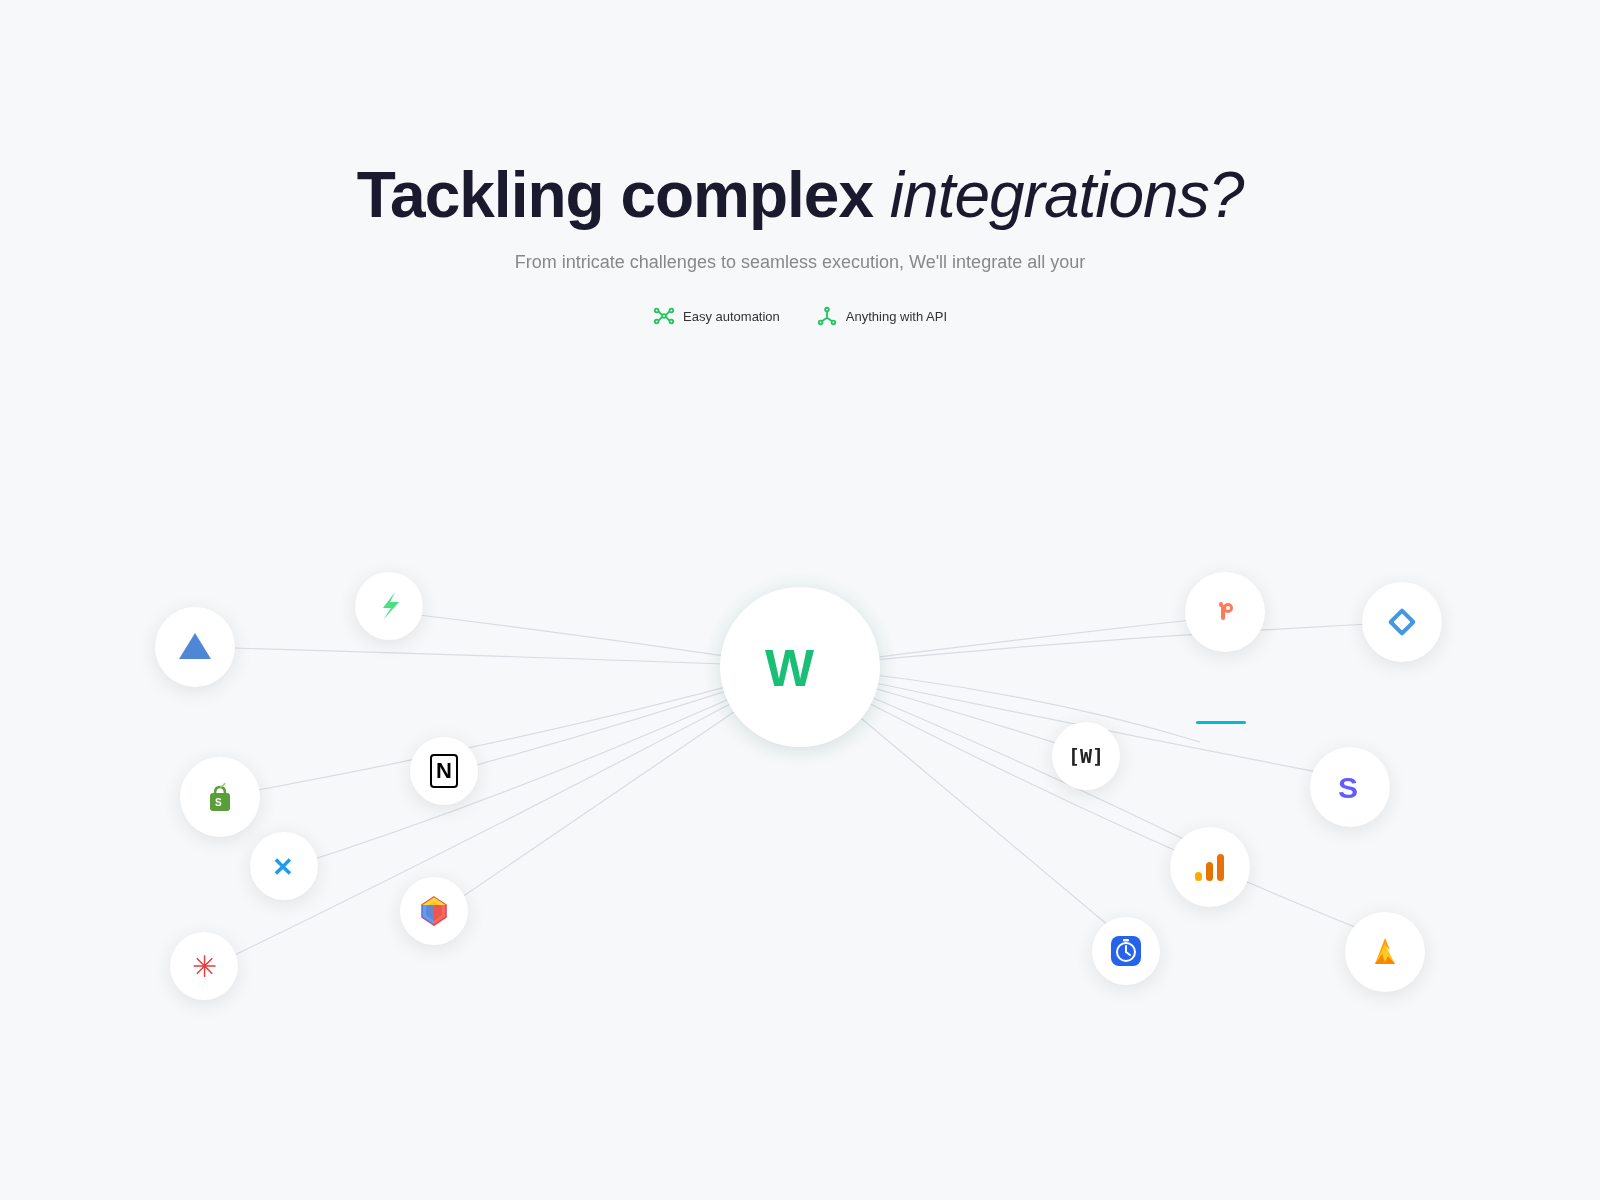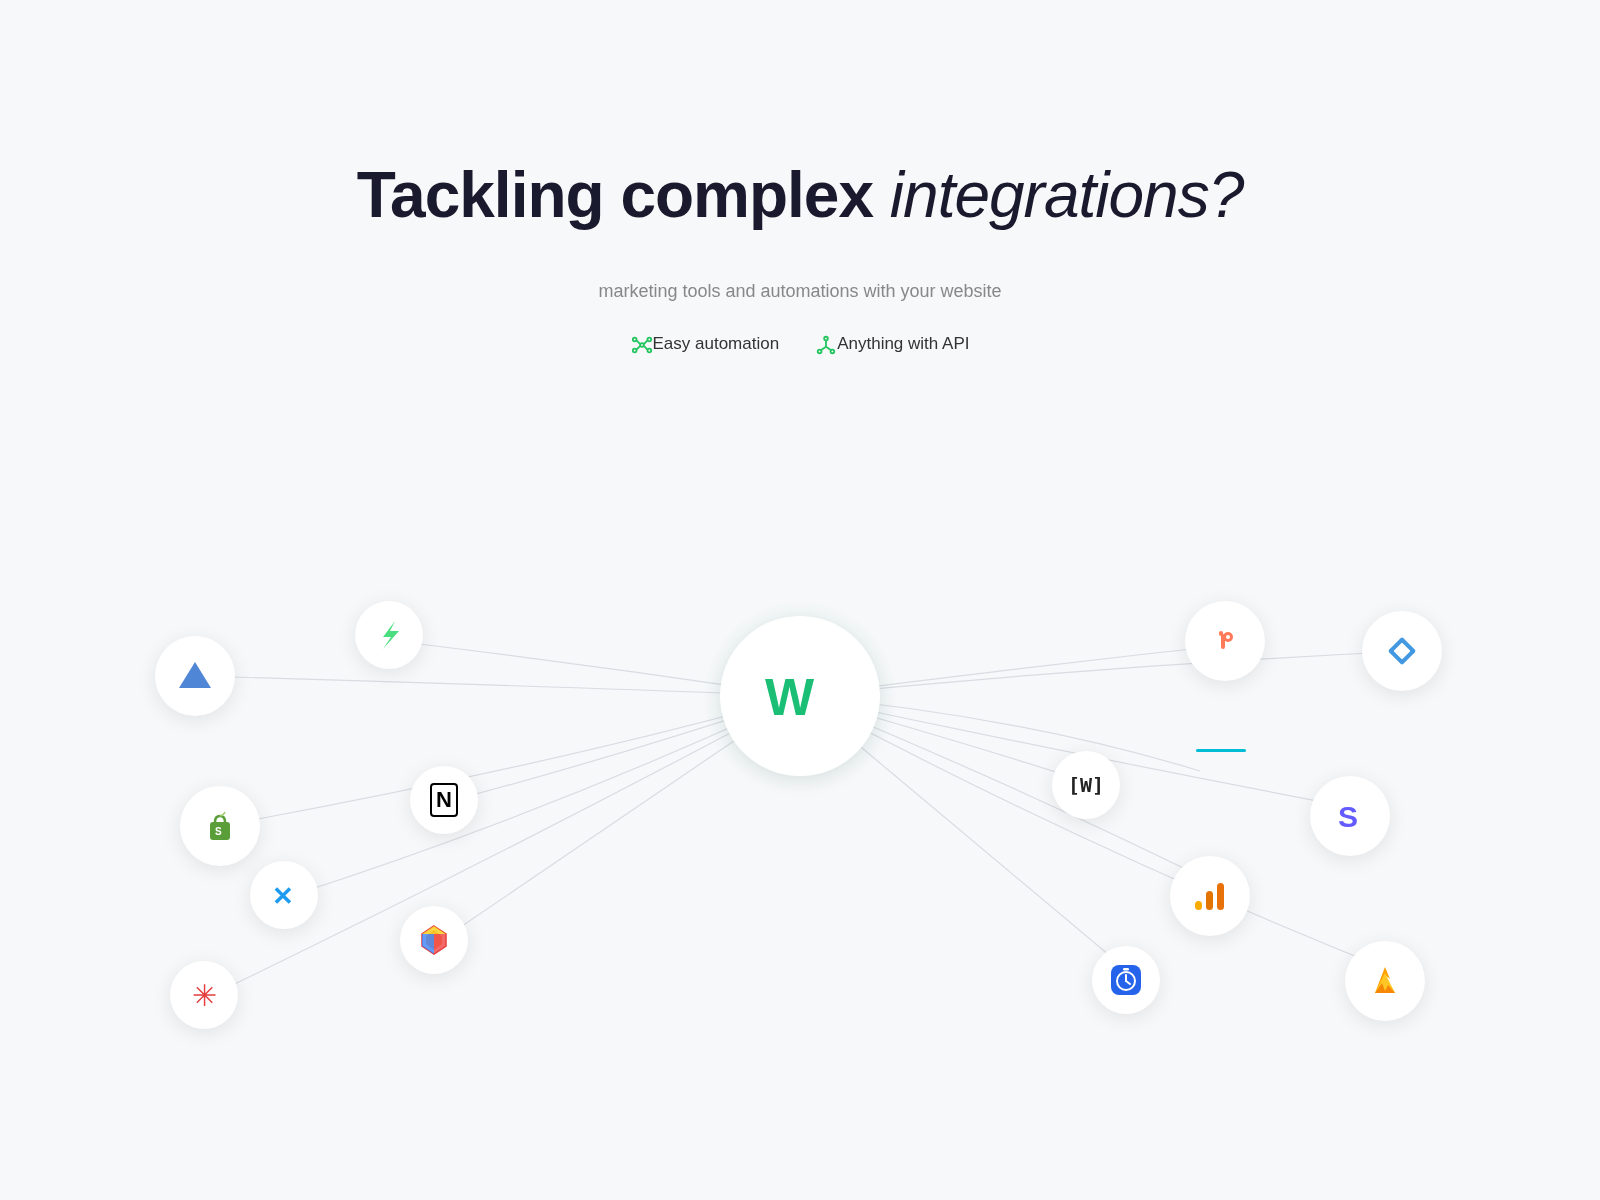--- a/index.html
+++ b/index.html
@@ -158,7 +158,7 @@
       <span class="italic-part">integrations?</span>
     </h1>
     <p class="subtitle">
-      <br>
+      <span>From intricate challenges to seamless execution, We'll integrate all your</span><br>
       <span>marketing tools and automations with your website</span>
     </p>
 

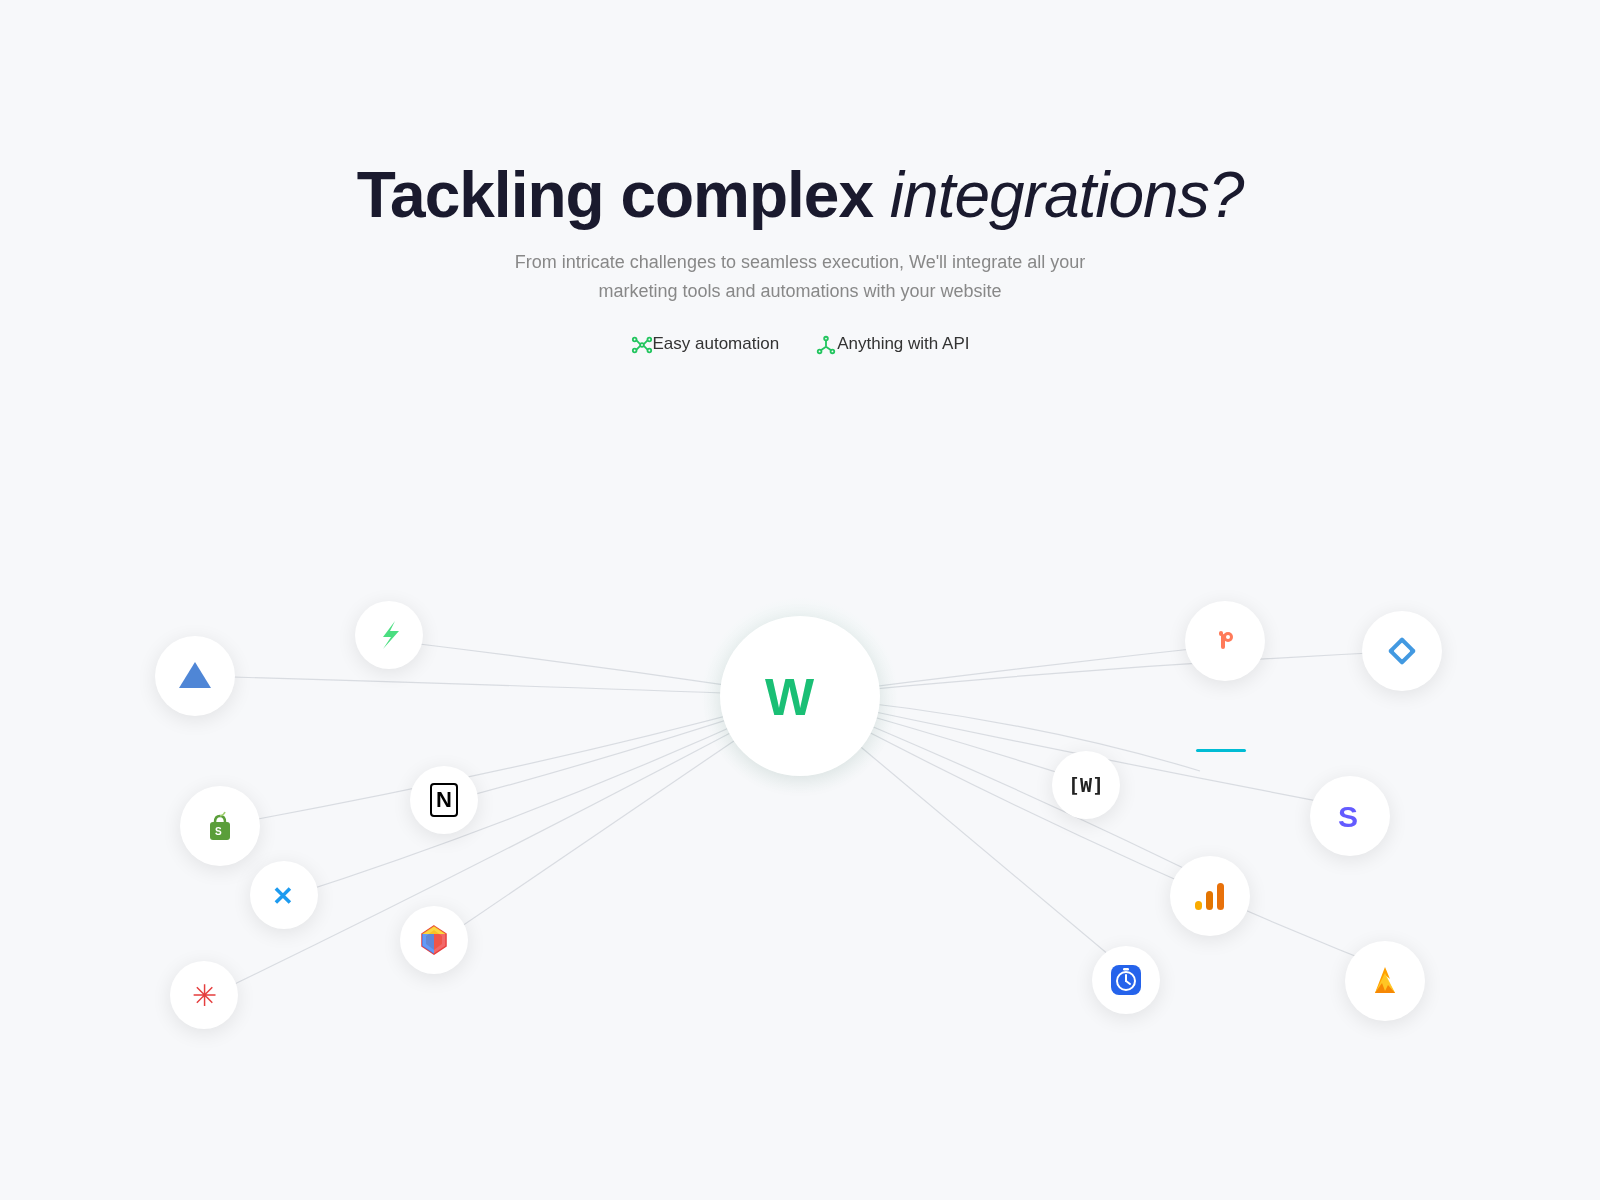--- a/index.html
+++ b/index.html
@@ -159,7 +159,6 @@
     </h1>
     <p class="subtitle">
       <span>From intricate challenges to seamless execution, We'll integrate all your</span><br>
-      <span>marketing tools and automations with your website</span>
     </p>
 
     <div class="badges-row">

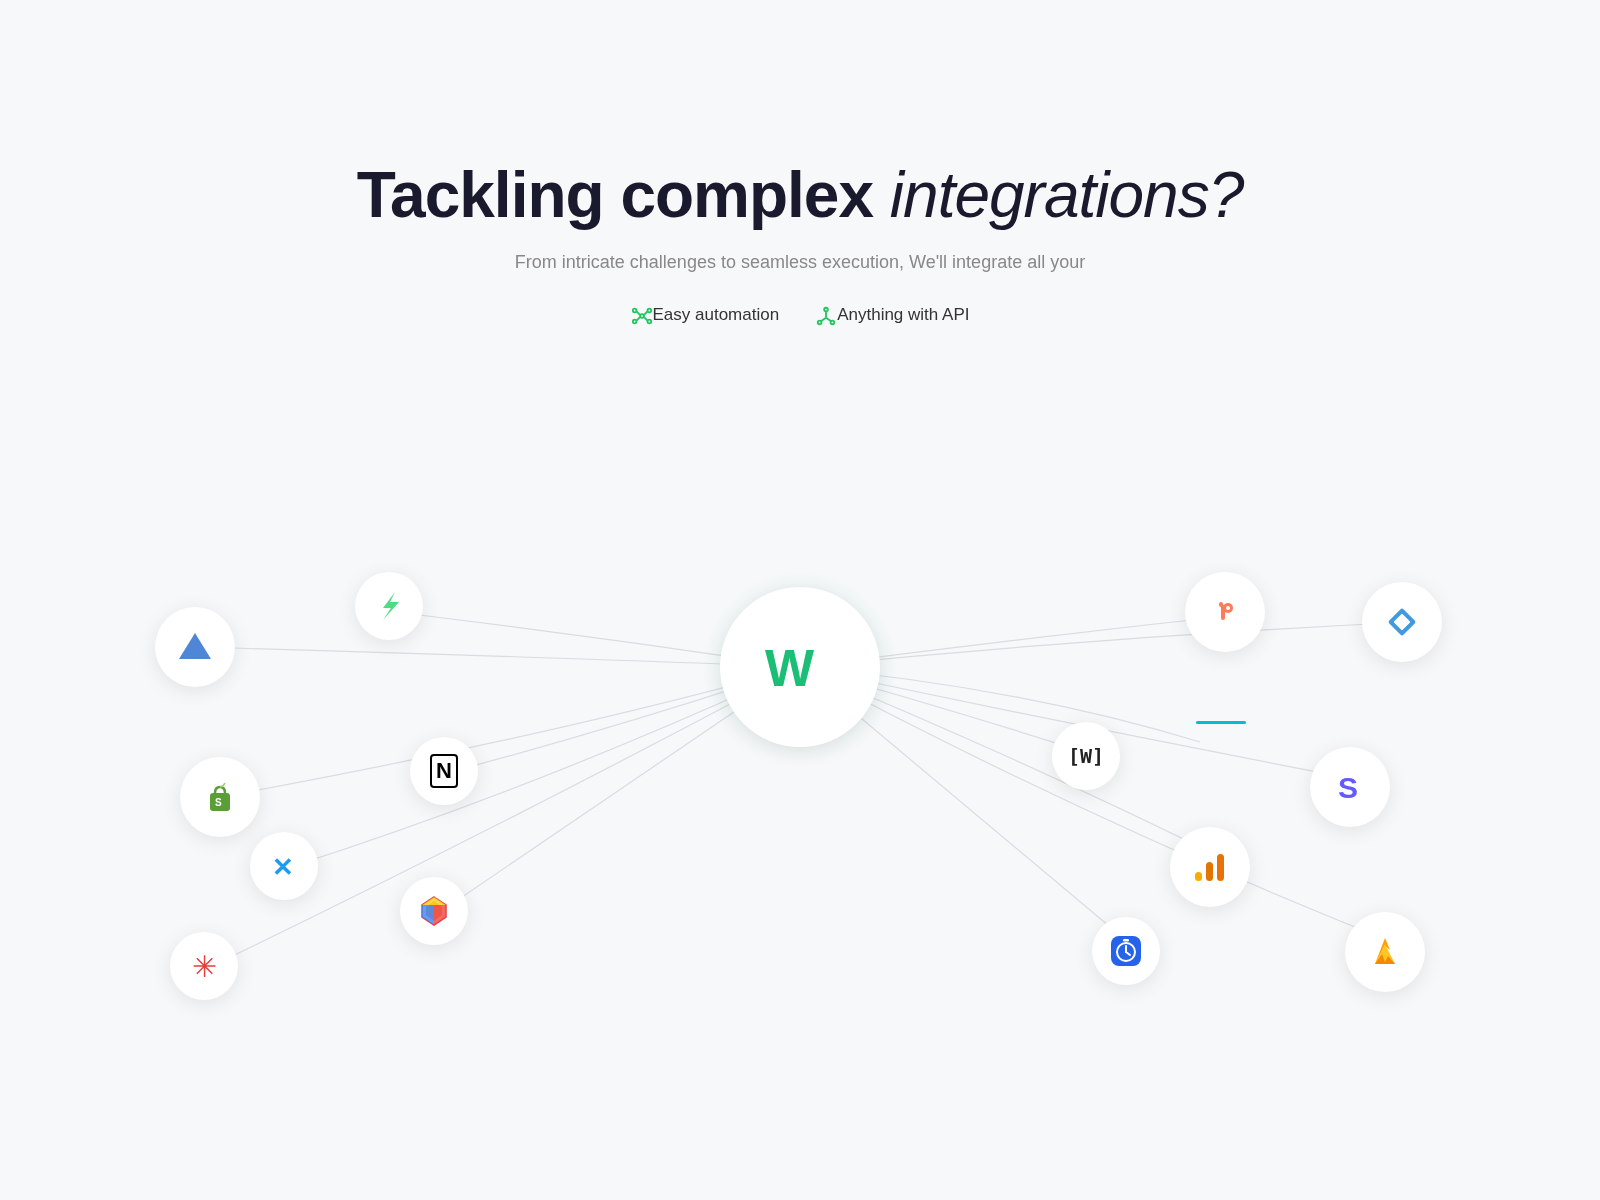--- a/index.html
+++ b/index.html
@@ -52,9 +52,9 @@
     }
     .badge {
       display: flex;
-      align-items: flex-start;
-      gap: 0;
-      font-size: 17px;
+      align-items: center;
+      gap: 8px;
+      font-size: 13px;
       color: #333;
     }
     .badge .badge-icon {

